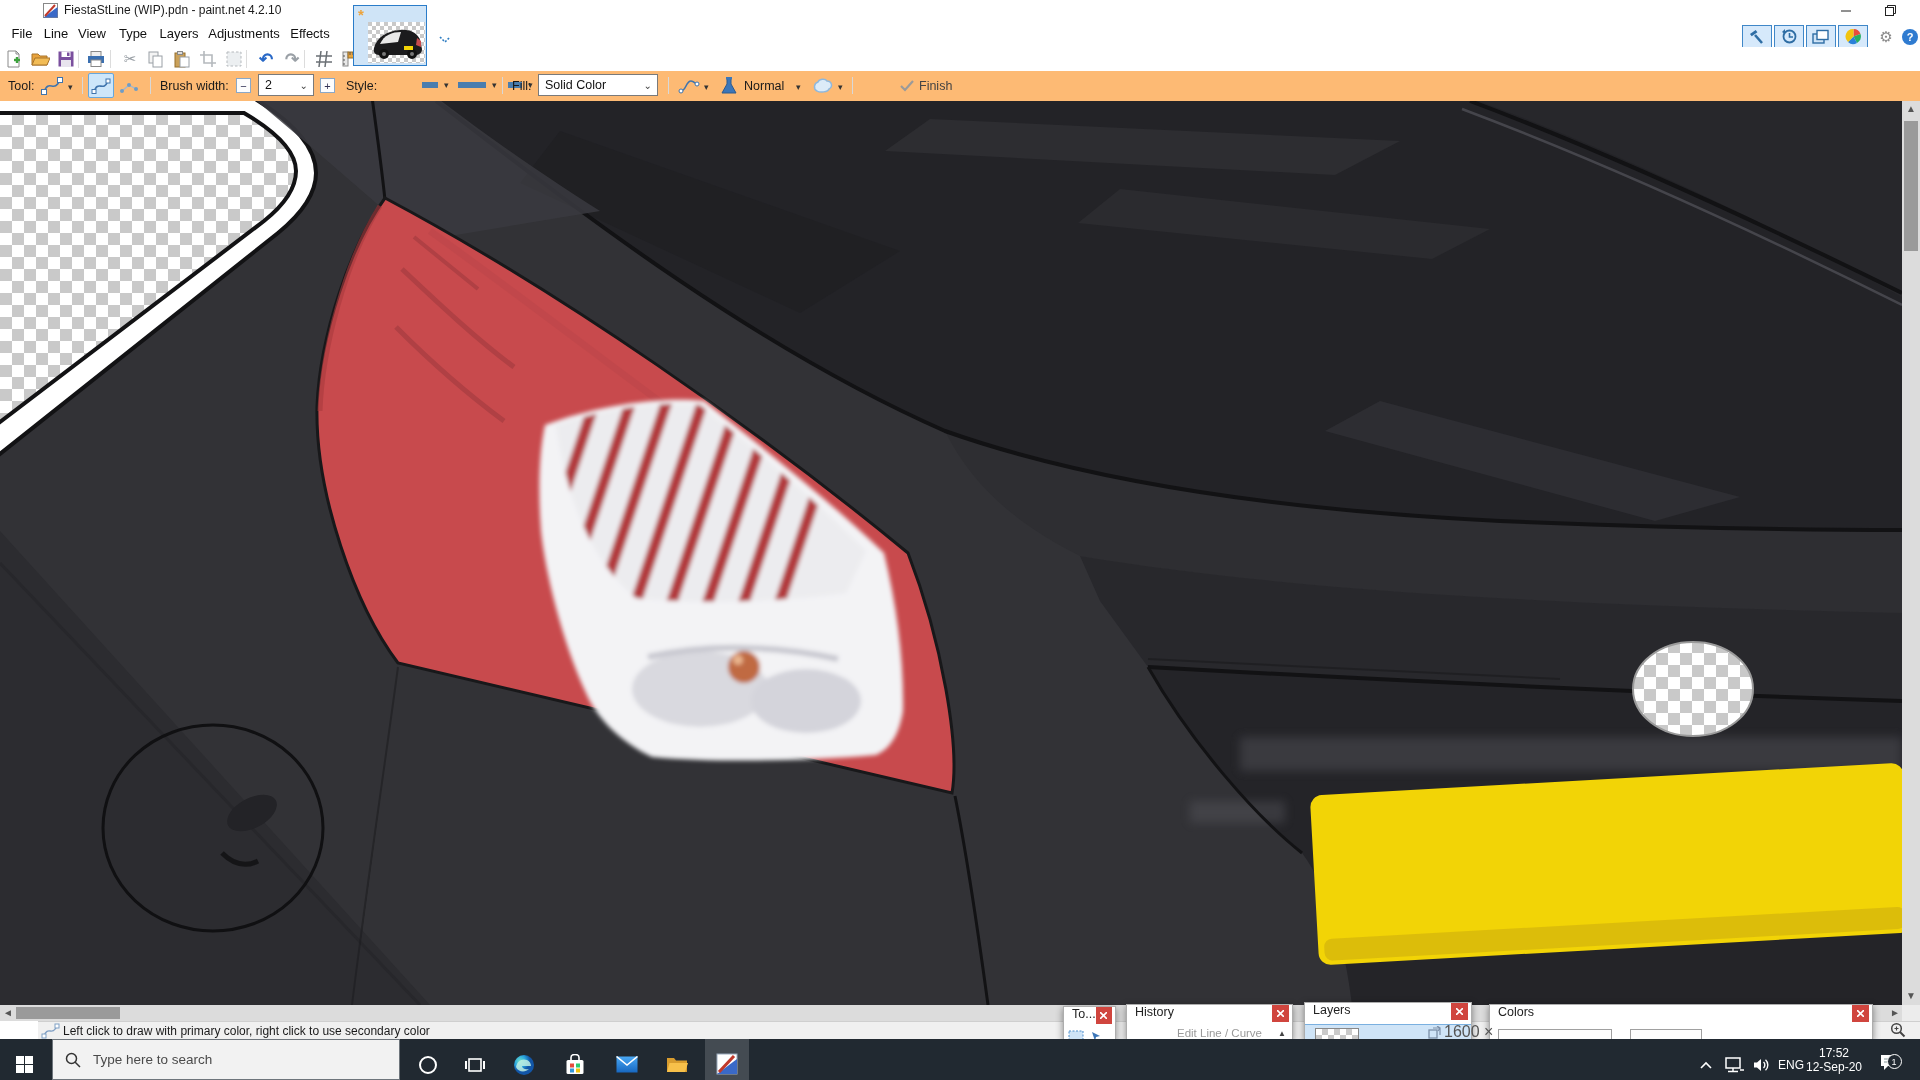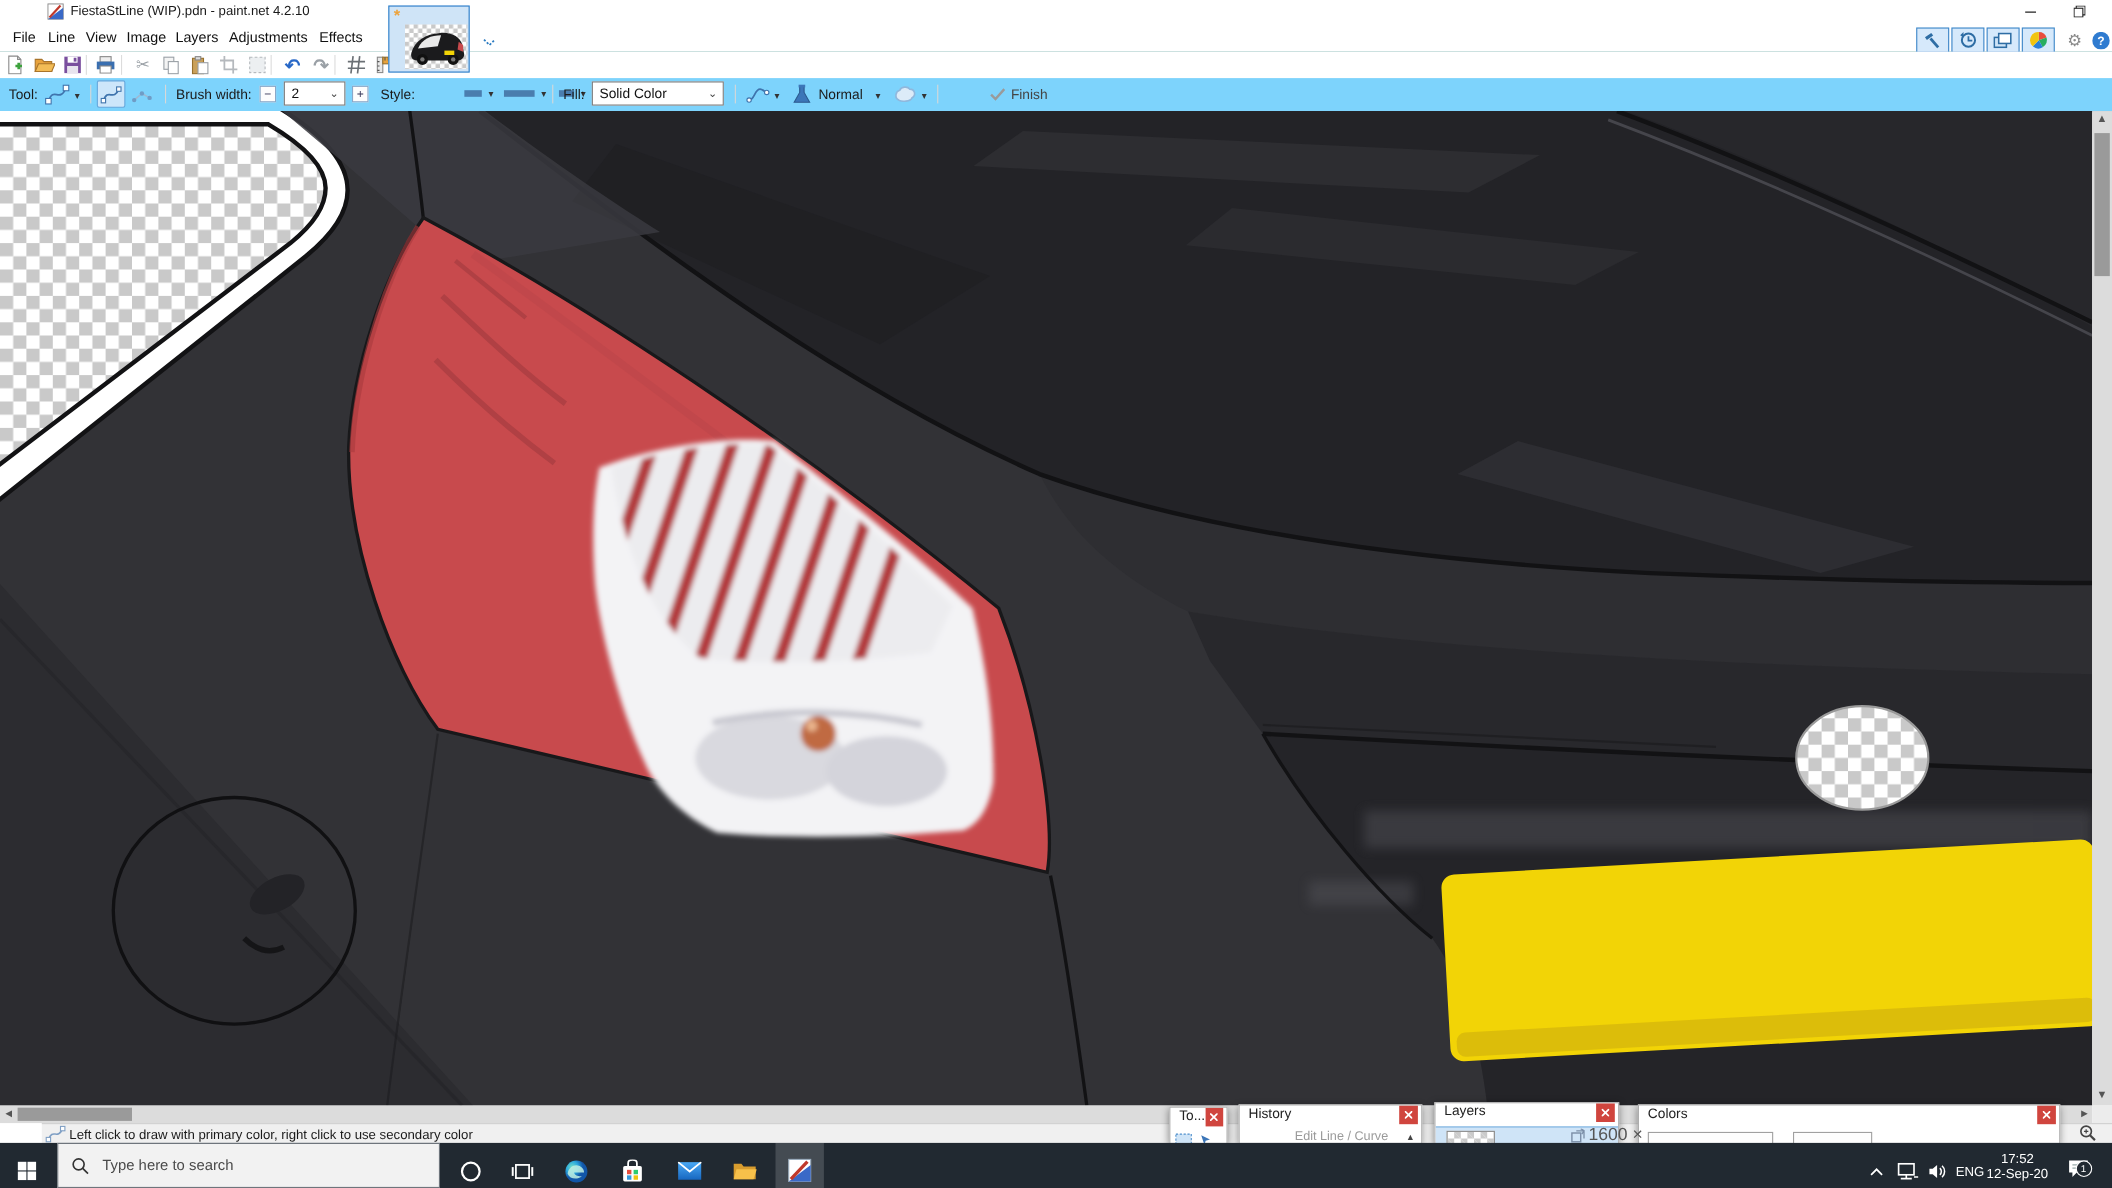--- a/index.html
+++ b/index.html
@@ -111,7 +111,7 @@
     <div class="menu-item" style="left:6px;width:32px">File</div>
     <div class="menu-item" style="left:40px;width:32px">Line</div>
     <div class="menu-item" style="left:74px;width:36px">View</div>
-    <div class="menu-item" style="left:112px;width:42px">Image</div>
+    <div class="menu-item" style="left:112px;width:42px">Type</div>
     <div class="menu-item" style="left:156px;width:46px">Layers</div>
     <div class="menu-item" style="left:204px;width:80px">Adjustments</div>
     <div class="menu-item" style="left:286px;width:48px">Effects</div>

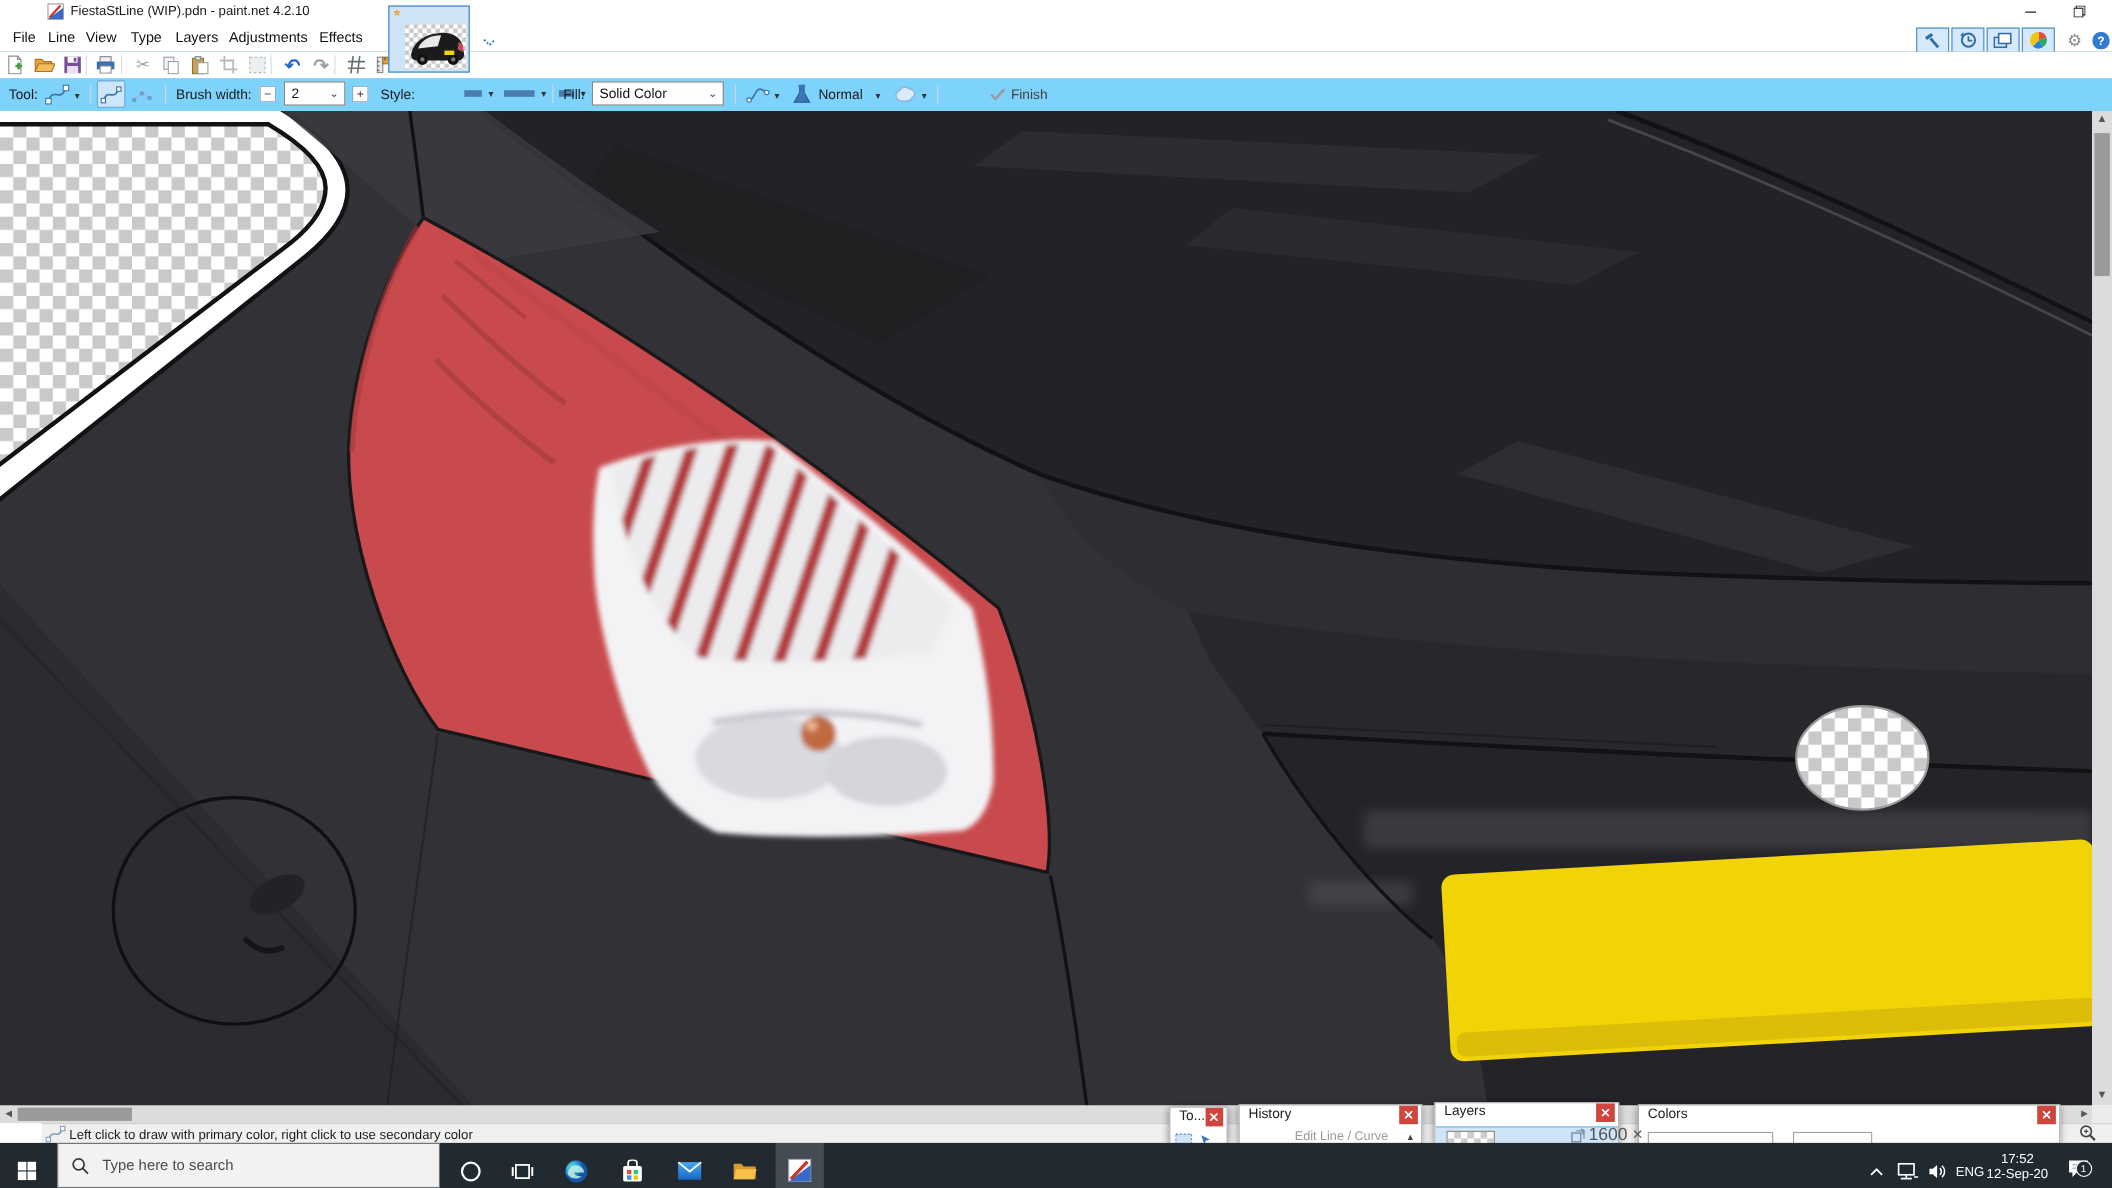--- a/index.html
+++ b/index.html
@@ -17,7 +17,7 @@
   #toolbar{left:0;top:47px;width:1920px;height:24px;background:#fff;}
   .tbico{position:absolute;top:1px;width:24px;height:22px;display:flex;align-items:center;justify-content:center;}
   .tsep{position:absolute;top:3px;width:1px;height:18px;background:#dcdcdc;}
-  #optionsbar{left:0;top:71px;width:1920px;height:30px;background:#7dd3fc;border-bottom:1px solid #c2c2c2;}
+  #optionsbar{left:0;top:71px;width:1920px;height:30px;background:#fdba74;border-bottom:1px solid #c2c2c2;}
   .opt-label{position:absolute;top:0;height:29px;display:flex;align-items:center;font-size:12.5px;color:#1a1a1a;}
   .combo{position:absolute;top:3px;height:22px;border:1px solid #7a7a7a;background:#fff;display:flex;
          align-items:center;font-size:12.5px;color:#111;padding-left:6px;box-sizing:border-box;}

